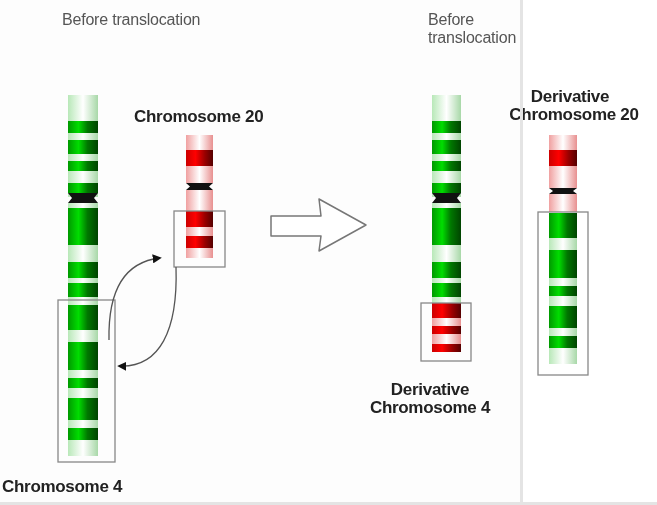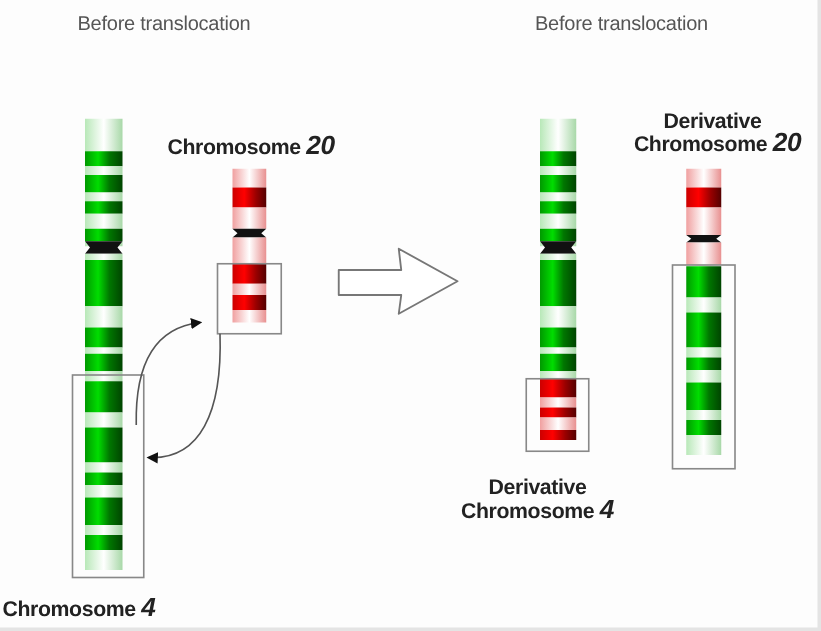--- a/index.html
+++ b/index.html
@@ -4,7 +4,7 @@
   <style>
     html, body { margin:0; padding:0; background:#ffffff; }
     body { width:657px; height:505px; position:relative; overflow:hidden; font-family:"Liberation Sans", sans-serif; }
-    #stage { position:absolute; left:0; top:0; width:657px; height:505px; background:#fdfdfd; }
+    #stage { position:absolute; left:0; top:0; width:523px; height:505px; background:#fdfdfd; }
     .frame-edge { position:absolute; right:0; top:0; width:3px; height:505px; background:#e4e4e4; }
     .frame-bottom { position:absolute; left:0; bottom:0; width:657px; height:3px; background:#e4e4e4; }
     .heading { position:absolute; font-size:16px; color:#555; letter-spacing:-0.2px; }

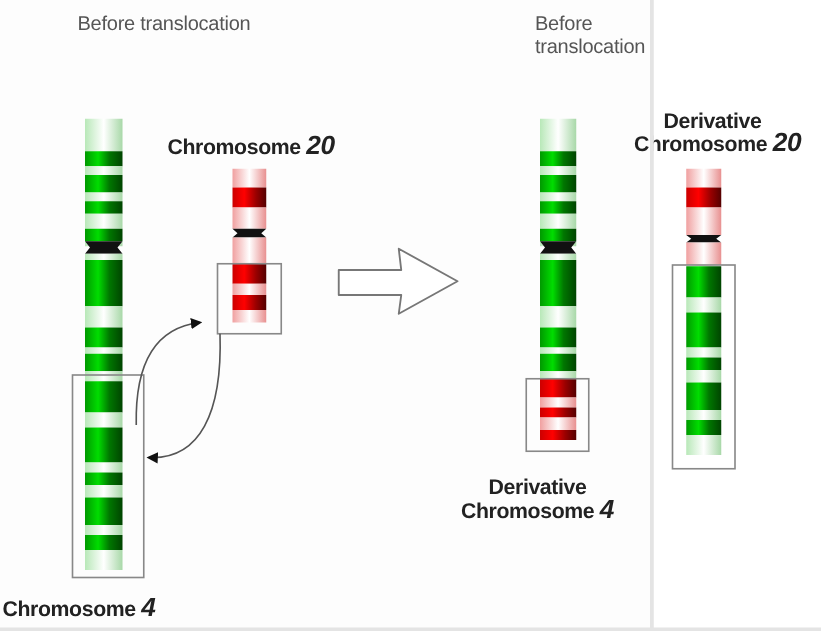--- a/index.html
+++ b/index.html
@@ -9,7 +9,7 @@
     .frame-bottom { position:absolute; left:0; bottom:0; width:657px; height:3px; background:#e4e4e4; }
     .heading { position:absolute; font-size:16px; color:#555; letter-spacing:-0.2px; }
     .label { position:absolute; font-weight:bold; color:#222; font-size:17px; line-height:18px; letter-spacing:-0.3px; }
-    .label .num { font-size:21px;font-style:italic; }
+    .label .num { font-size:17px; }
     .center { text-align:center; }
     svg { position:absolute; left:0; top:0; }
   </style>

